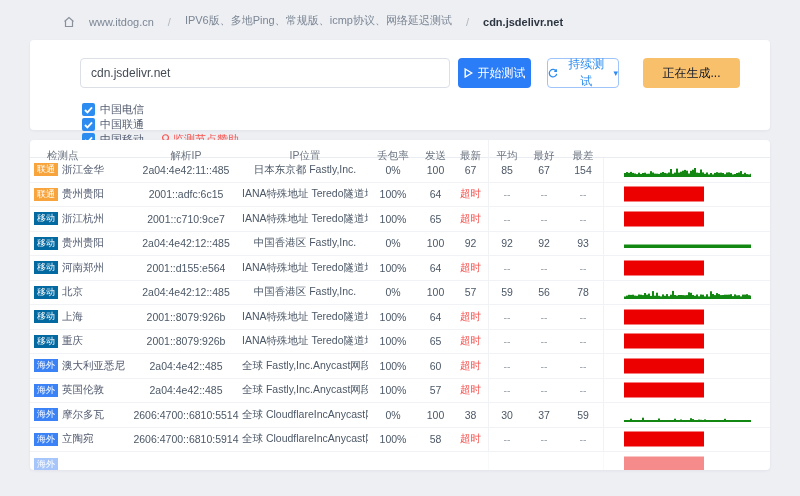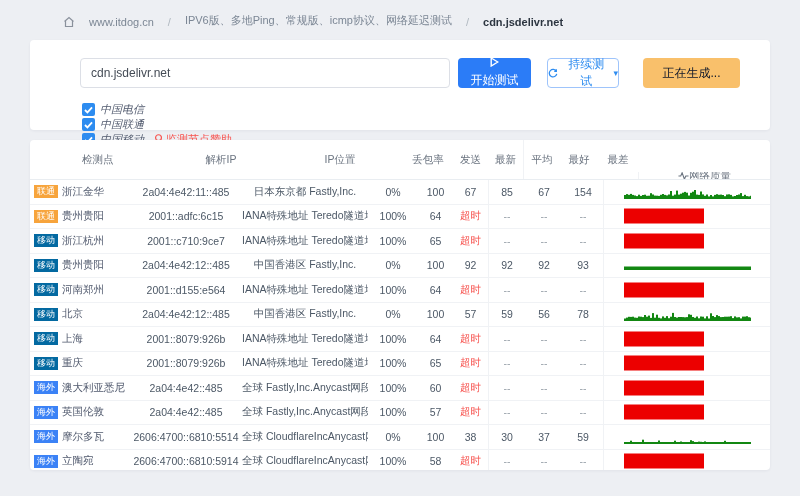--- a/index.html
+++ b/index.html
@@ -24,7 +24,7 @@
   .input-row { position:absolute; top:18px; left:50px; right:20px; height:30px; display:flex; }
   .target-input { width:370px; height:30px; border:1px solid #dcdfe6; border-radius:4px; padding:0 10px; font-size:12px; color:#444b55; outline:none; font-family:inherit; }
   .btn { height:30px; border-radius:4px; font-size:12px; border:none; cursor:pointer; display:inline-flex; align-items:center; justify-content:center; gap:5px; font-family:inherit; }
-  .btn-start { margin-left:8px; width:73px; background:#2b7cf7; color:#fff;flex-direction:column; }
+  .btn-start { margin-left:8px; width:73px; background:#2b7cf7; color:#fff; }
   .btn-cont { margin-left:16px; width:72px; background:#fff; color:#2d8cf0; border:1px solid #9ec4fb; }
   .btn-gen { margin-left:24px; width:97px; background:#f9c06b; color:#0f172a; }
   .caret { font-size:9px; margin-left:-1px; }

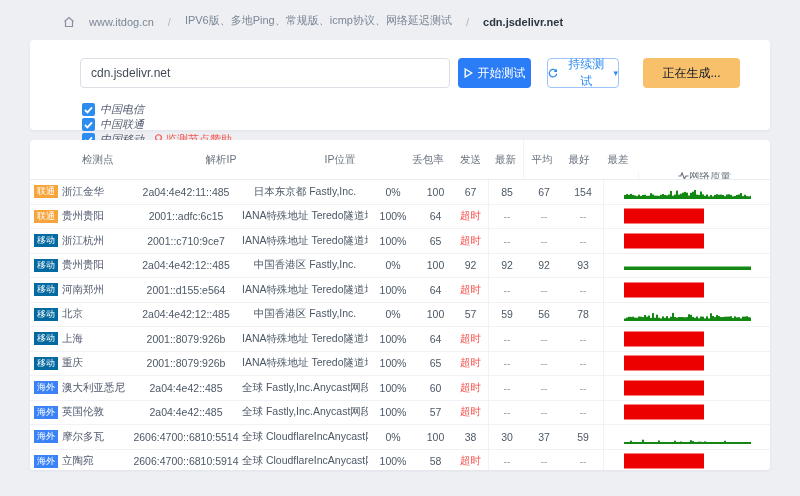--- a/index.html
+++ b/index.html
@@ -29,7 +29,7 @@
   .btn-gen { margin-left:24px; width:97px; background:#f9c06b; color:#0f172a; }
   .caret { font-size:9px; margin-left:-1px; }
   .filters { position:absolute; top:62px; left:52px; display:flex; align-items:center; font-size:11px; color:#515a6e; }
-  .chk-item { display:flex; align-items:center; margin-right:10px; cursor:pointer;font-style:italic; }
+  .chk-item { display:flex; align-items:center; margin-right:17px; cursor:pointer; }
   .chk-box { width:13px; height:13px; background:#2d8cf0; border-radius:2px; display:inline-flex; align-items:center; justify-content:center; margin-right:5px; }
   .sponsor { color:#f7534f; display:flex; align-items:center; gap:3px; cursor:pointer; }
 

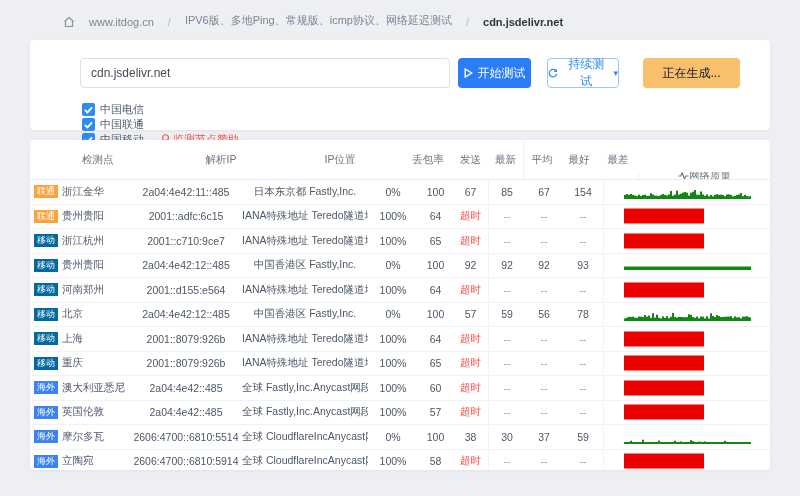--- a/index.html
+++ b/index.html
@@ -35,7 +35,7 @@
 
   
   .trow { display:grid; grid-template-columns:100px 112px 126px 50px 35px 35px 37px 38px 40px 1fr; align-items:center; }
-  .thead { height:40px; border-bottom:1px solid #e9edf1; font-size:11px; color:#6b7480;padding-left:35px; }
+  .thead { height:18px; border-bottom:1px solid #e9edf1; font-size:11px; color:#6b7480; }
   .thead .cell { font-weight:normal; }
   .cell { text-align:center; font-size:10.5px; overflow:hidden; white-space:nowrap; }
   .c0 { text-align:left; padding-left:4px; display:flex; align-items:center; gap:4px; }

